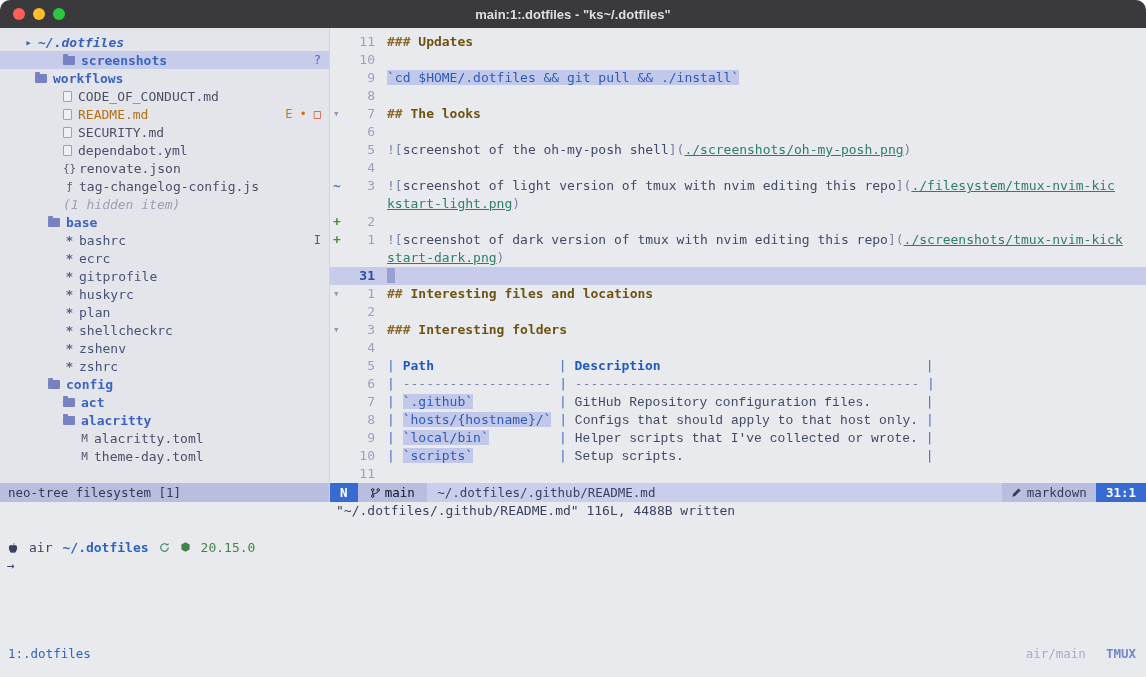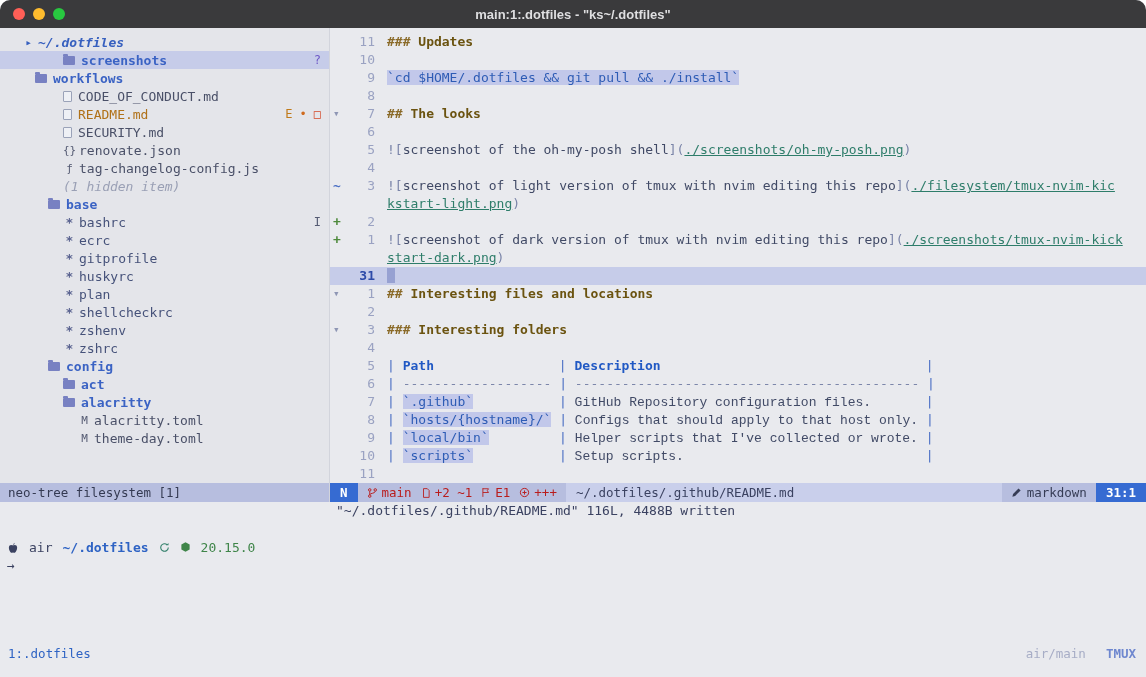--- a/index.html
+++ b/index.html
@@ -119,6 +119,7 @@
             <div class="trow" style="padding-left: 63px;"><span class="tic tic-file"></span><span class="tlabel st-file">CODE_OF_CONDUCT.md</span></div>
             <div class="trow" style="padding-left: 63px;"><span class="tic tic-file"></span><span class="tlabel st-readme">README.md</span><span class="tbadges"><span style="color: rgb(192, 122, 26);">E</span><span style="color: rgb(207, 106, 30);">•</span><span style="color: rgb(212, 74, 42);">□</span></span></div>
             <div class="trow" style="padding-left: 63px;"><span class="tic tic-file"></span><span class="tlabel st-file">SECURITY.md</span></div>
+            <div class="trow" style="padding-left: 63px;"><span class="tic tic-file"></span><span class="tlabel st-file">dependabot.yml</span></div>
             <div class="trow" style="padding-left: 63px;"><span class="tic tic-txt">{}</span><span class="tlabel st-file">renovate.json</span></div>
             <div class="trow" style="padding-left: 63px;"><span class="tic tic-txt">ƒ</span><span class="tlabel st-file">tag-changelog-config.js</span></div>
             <div class="trow" style="padding-left: 63px;"><span class="tlabel st-hidden">(1 hidden item)</span></div>

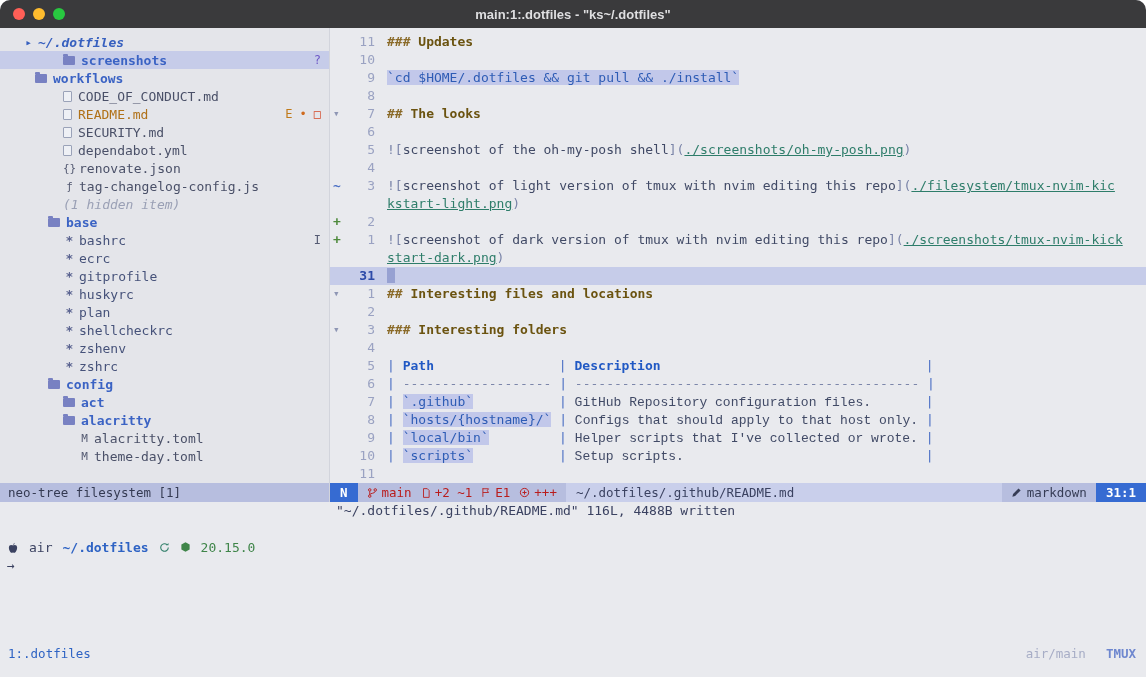--- a/index.html
+++ b/index.html
@@ -69,7 +69,7 @@
   .statusline{height:19px;display:flex;align-items:stretch;font-size:12.5px;
     line-height:19px;background:#c9cfeb;}
   .sl-mode{background:#366bd2;color:#fff;font-weight:bold;padding:0 10px;}
-  .sl-git{background:#b7bedf;color:#b91c1c;padding:0 9px;display:flex;align-items:center;gap:9px;}
+  .sl-git{background:#b7bedf;color:#0f172a;padding:0 9px;display:flex;align-items:center;gap:9px;flex-direction:column;}
   .slpair{display:flex;align-items:center;gap:4px;}
   .sl-path{flex:1;background:#c9cfeb;color:#3b4261;padding:0 10px;overflow:hidden;}
   .sl-ft{background:#b7bedf;color:#363c55;padding:0 9px;display:flex;align-items:center;gap:5px;}

